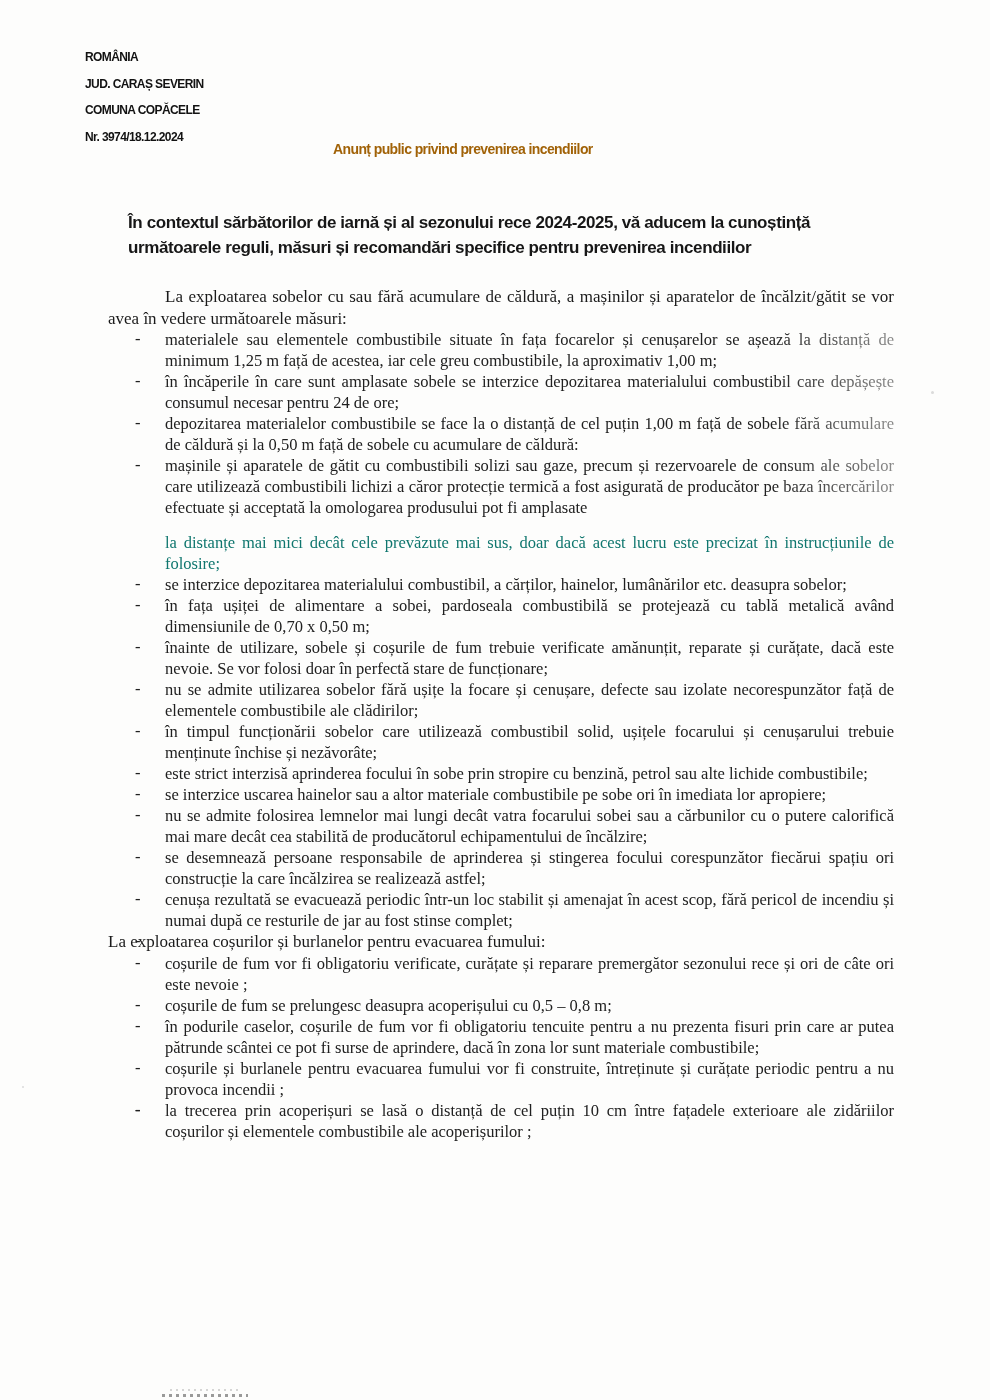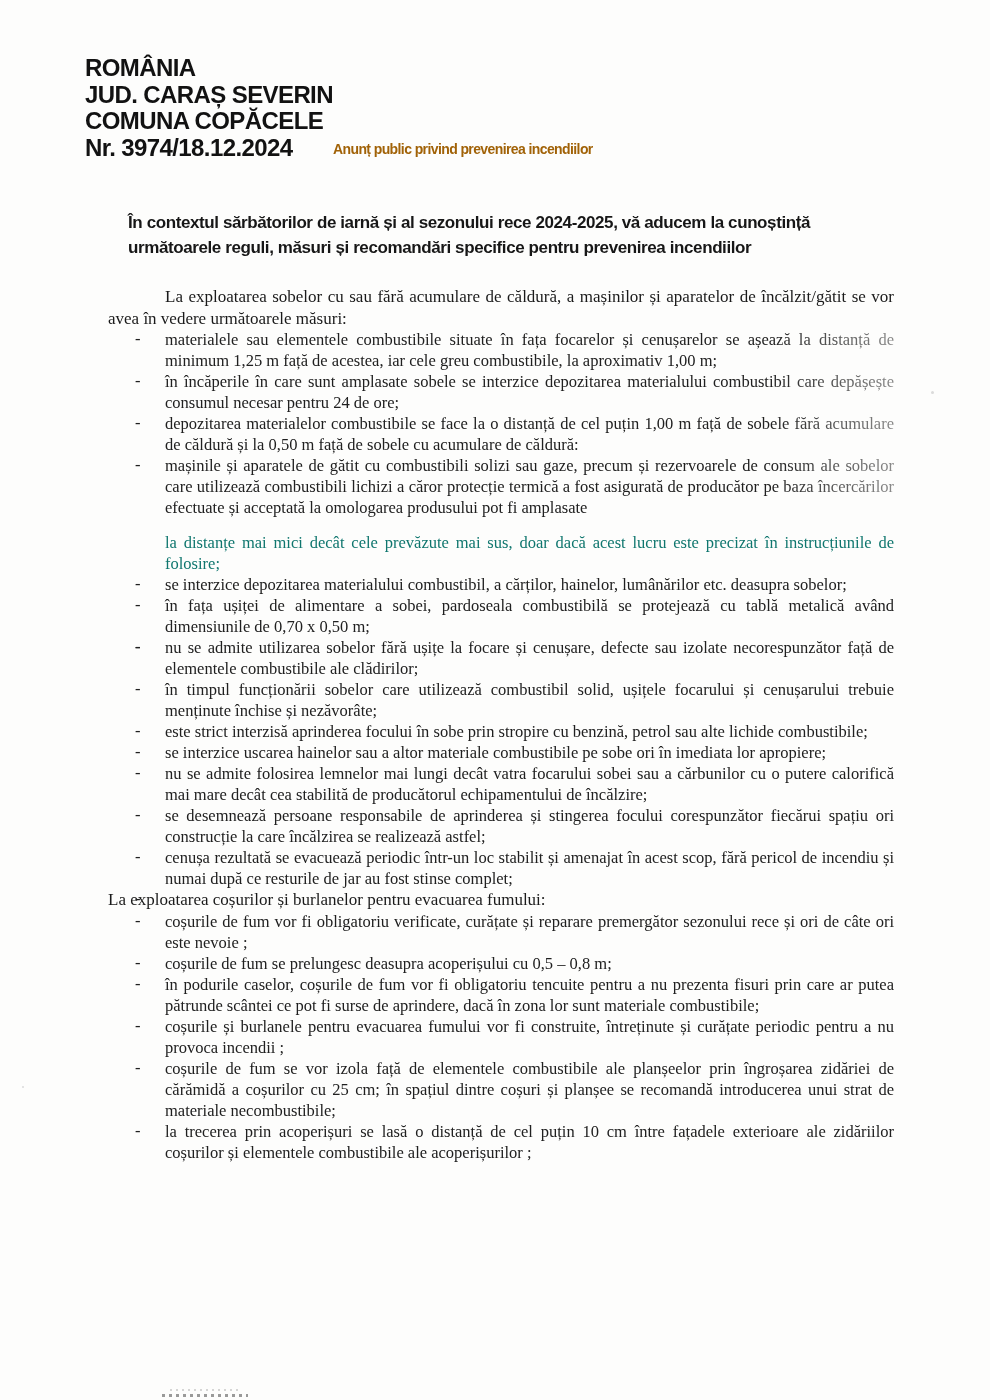--- a/index.html
+++ b/index.html
@@ -9,9 +9,9 @@
     font-family:"Liberation Serif", serif;
   }
   .letterhead{
-    position:absolute;left:85px;top:55px;
+    position:absolute;left:85px;top:44px;
     font-family:"Liberation Sans", sans-serif;
-    font-weight:bold;font-size:24px;line-height:26.5px;
+    font-weight:bold;font-size:12px;line-height:26.5px;
     letter-spacing:-0.6px;color:#121212;white-space:nowrap;
   }
   .doc-title{

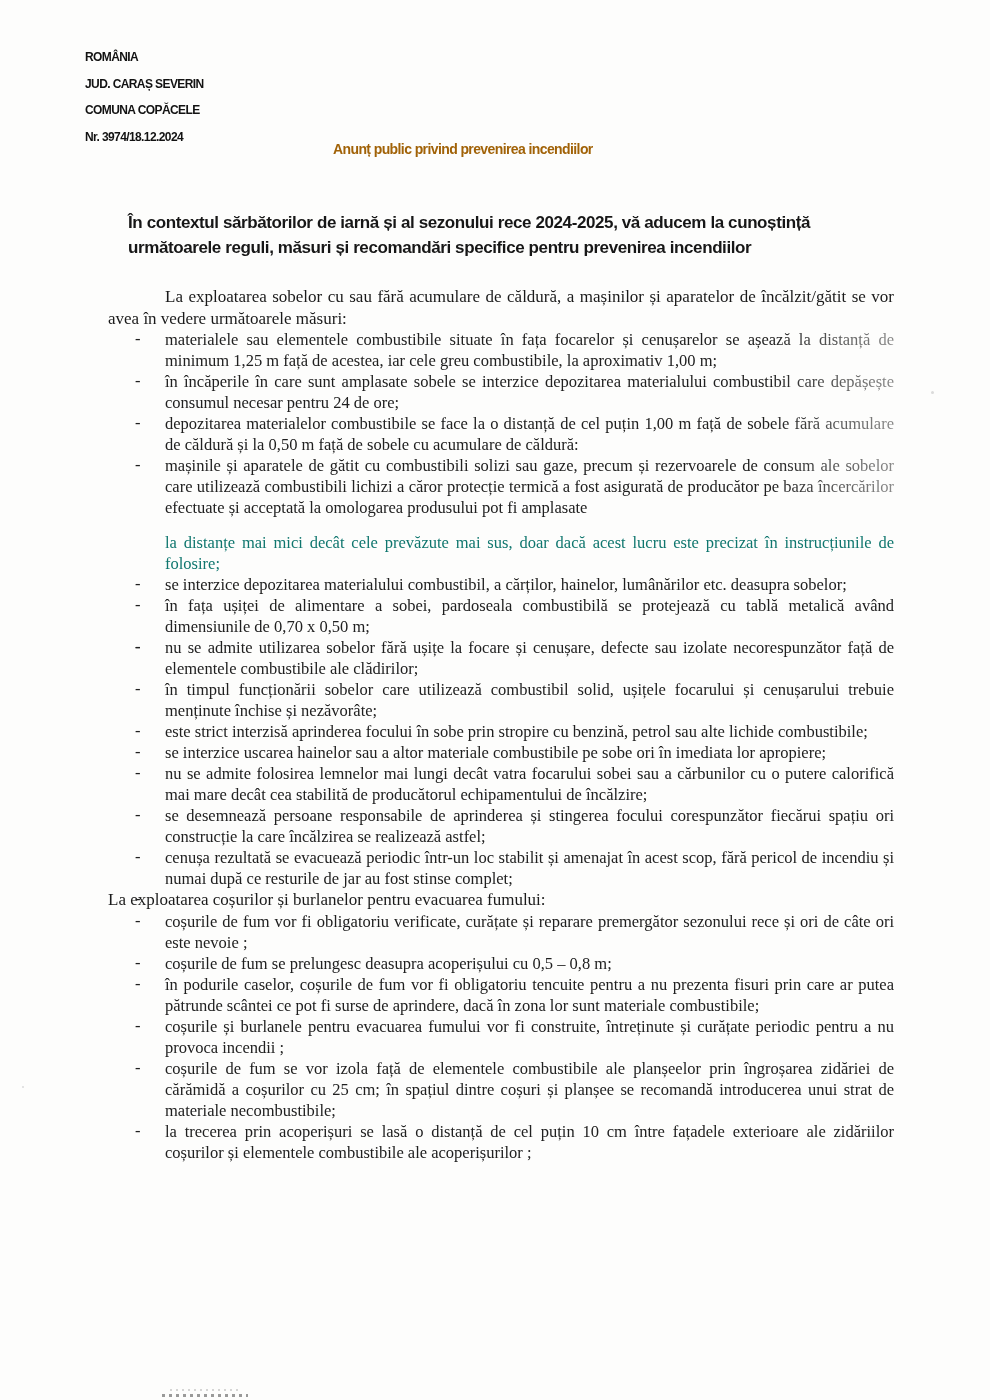--- a/index.html
+++ b/index.html
@@ -112,6 +112,7 @@
       </li>
       <li class="rule">
         <span class="dash">-</span>
+        <span>înainte de utilizare, sobele și coșurile de fum trebuie verificate amănunțit, reparate și curățate, dacă este nevoie. Se vor folosi doar în perfectă stare de funcționare;</span>
       </li>
       <li class="rule">
         <span class="dash">-</span>

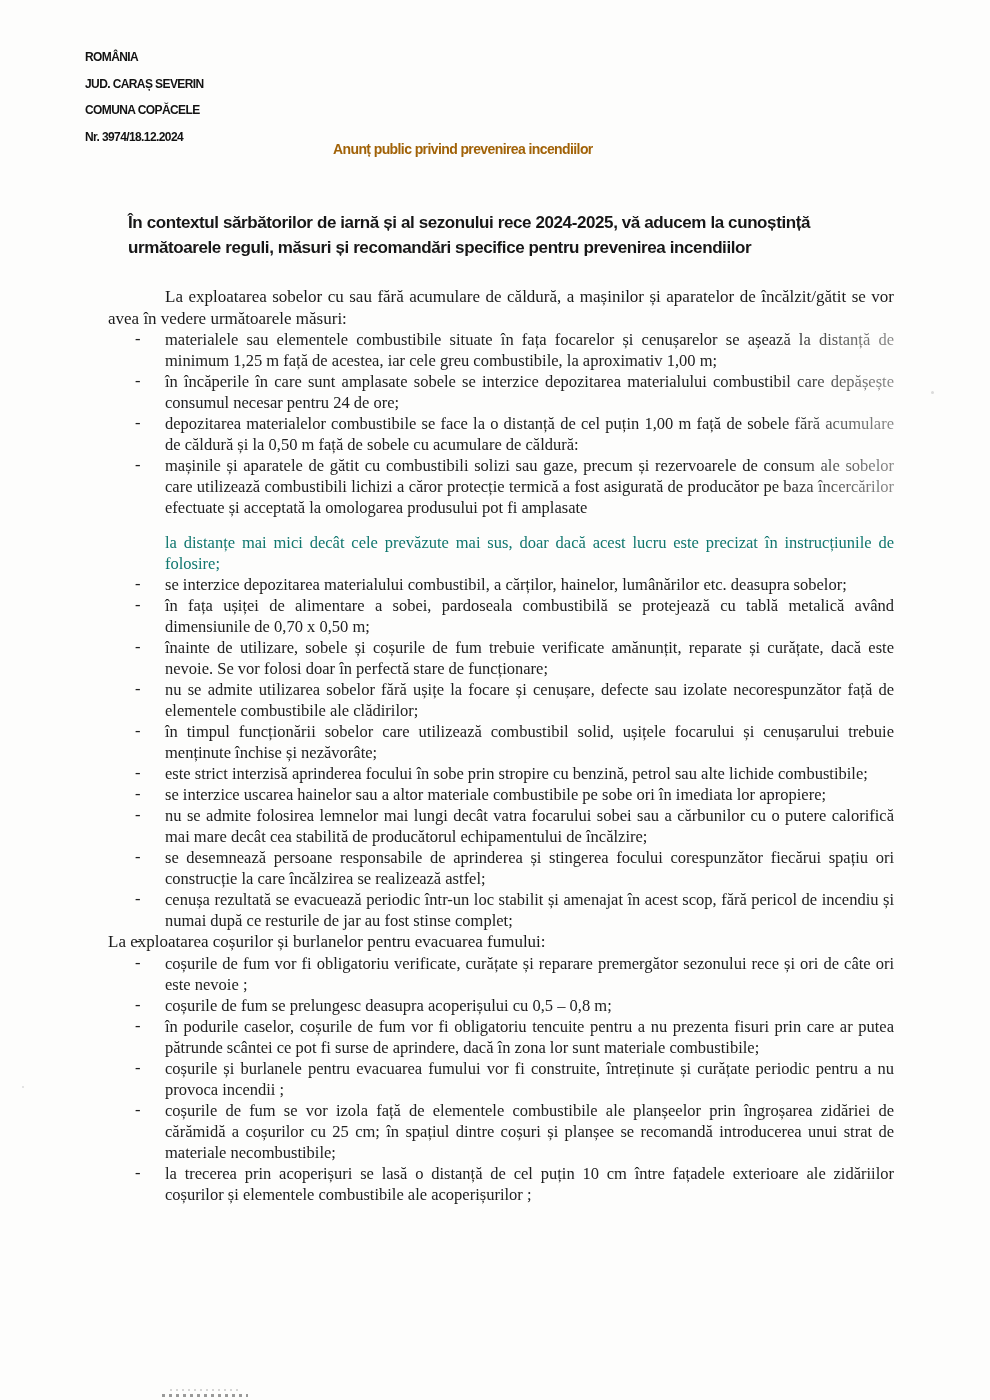--- a/index.html
+++ b/index.html
@@ -168,7 +168,6 @@
       </li>
       <li class="rule">
         <span class="dash">-</span>
-        <span>coșurile de fum se vor izola față de elementele combustibile ale planșeelor prin îngroșarea zidăriei de cărămidă a coșurilor cu 25 cm; în spațiul dintre coșuri și planșee se recomandă introducerea unui strat de materiale necombustibile;</span>
       </li>
       <li class="rule">
         <span class="dash">-</span>

